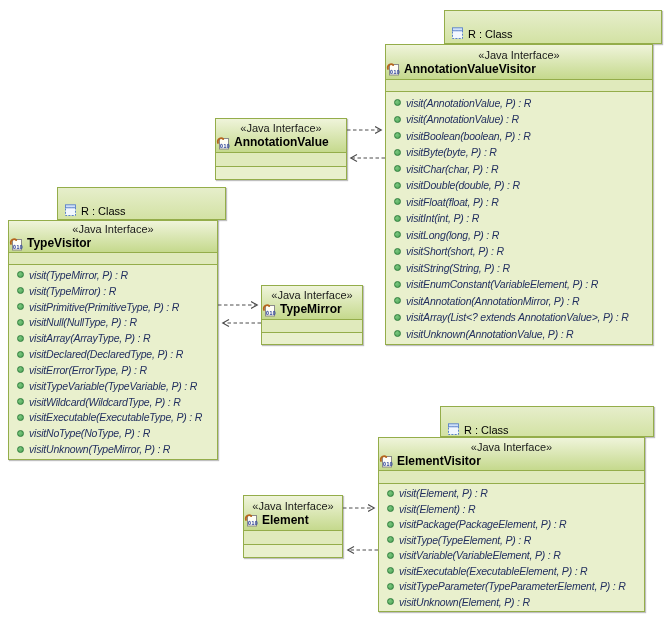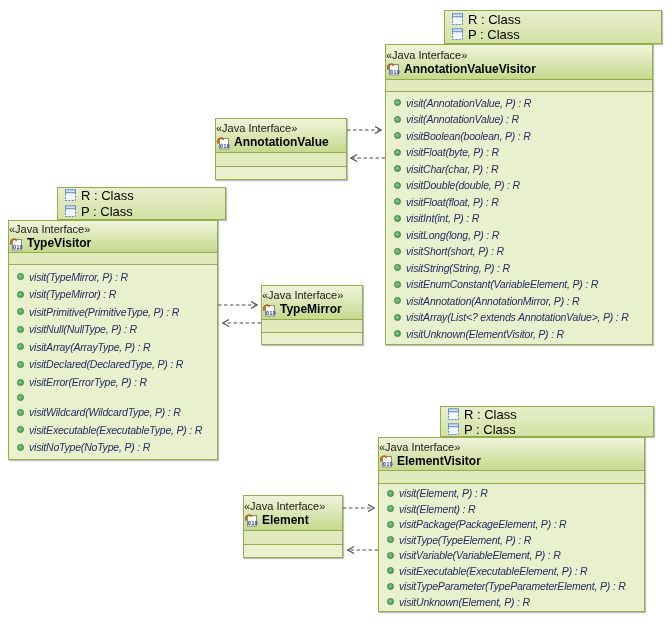--- a/index.html
+++ b/index.html
@@ -53,9 +53,10 @@
     align-items: center;
     gap: 4px;
     padding-left: 6px;
-    font-size: 13px;
+    font-size: 11px;
     color: #000;
     white-space: nowrap;
+    margin-top: 16px;
   }
   .title {
     background: linear-gradient(to bottom, var(--title-top), var(--title-bottom));

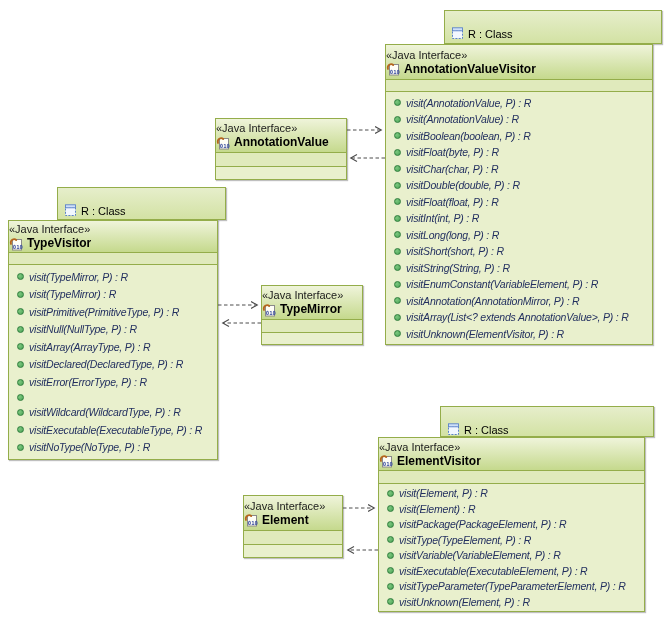--- a/index.html
+++ b/index.html
@@ -67,7 +67,7 @@
     justify-content: center;
   }
   .stereotype {
-    text-align: left;
+    text-align: center;
     font-size: 11px;
     color: var(--stereotype-text);
     line-height: 14px;

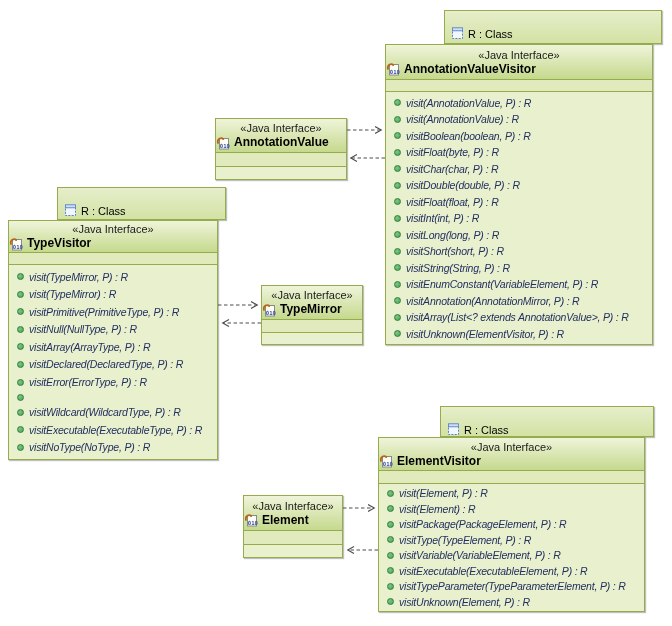--- a/index.html
+++ b/index.html
@@ -187,7 +187,7 @@
 
         <div class="method-row">
           <span class="mdot"></span>
-          <span class="mtext">visitFloat(byte, P) : R</span>
+          <span class="mtext">visitByte(byte, P) : R</span>
         </div>
 
         <div class="method-row">

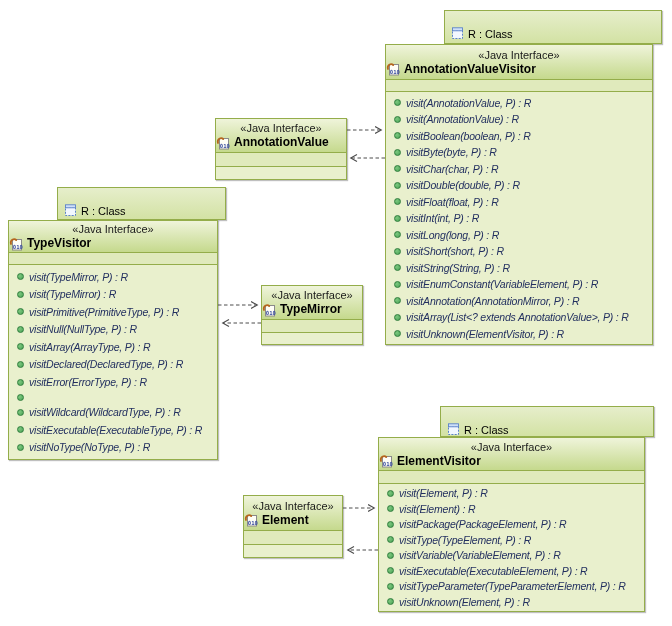--- a/index.html
+++ b/index.html
@@ -243,7 +243,7 @@
 
         <div class="method-row">
           <span class="mdot"></span>
-          <span class="mtext">visitUnknown(ElementVisitor, P) : R</span>
+          <span class="mtext">visitUnknown(AnnotationValue, P) : R</span>
         </div>
       </div>
   </div>

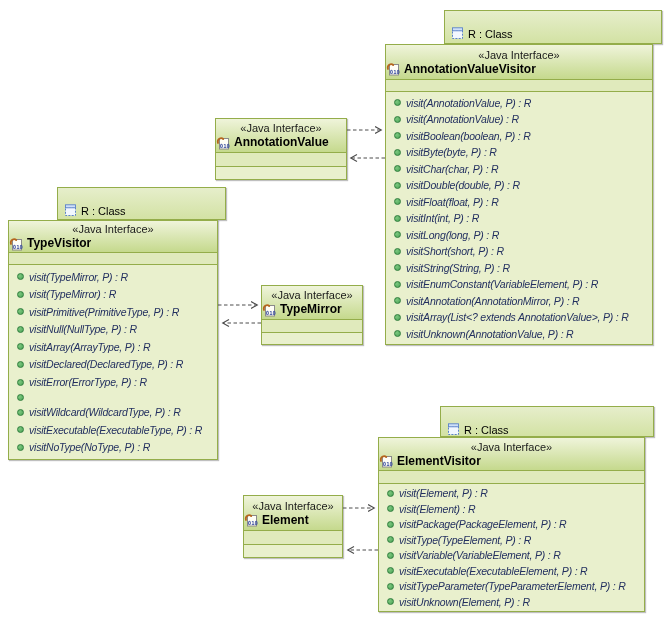--- a/index.html
+++ b/index.html
@@ -342,6 +342,7 @@
 
         <div class="method-row">
           <span class="mdot"></span>
+          <span class="mtext">visitTypeVariable(TypeVariable, P) : R</span>
         </div>
 
         <div class="method-row">

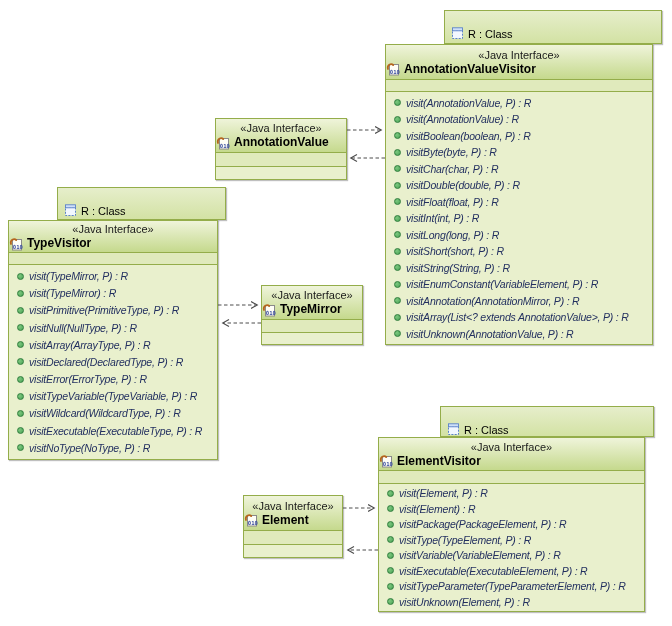--- a/index.html
+++ b/index.html
@@ -360,6 +360,10 @@
           <span class="mtext">visitNoType(NoType, P) : R</span>
         </div>
 
+        <div class="method-row">
+          <span class="mdot"></span>
+          <span class="mtext">visitUnknown(TypeMirror, P) : R</span>
+        </div>
       </div>
   </div>
 

